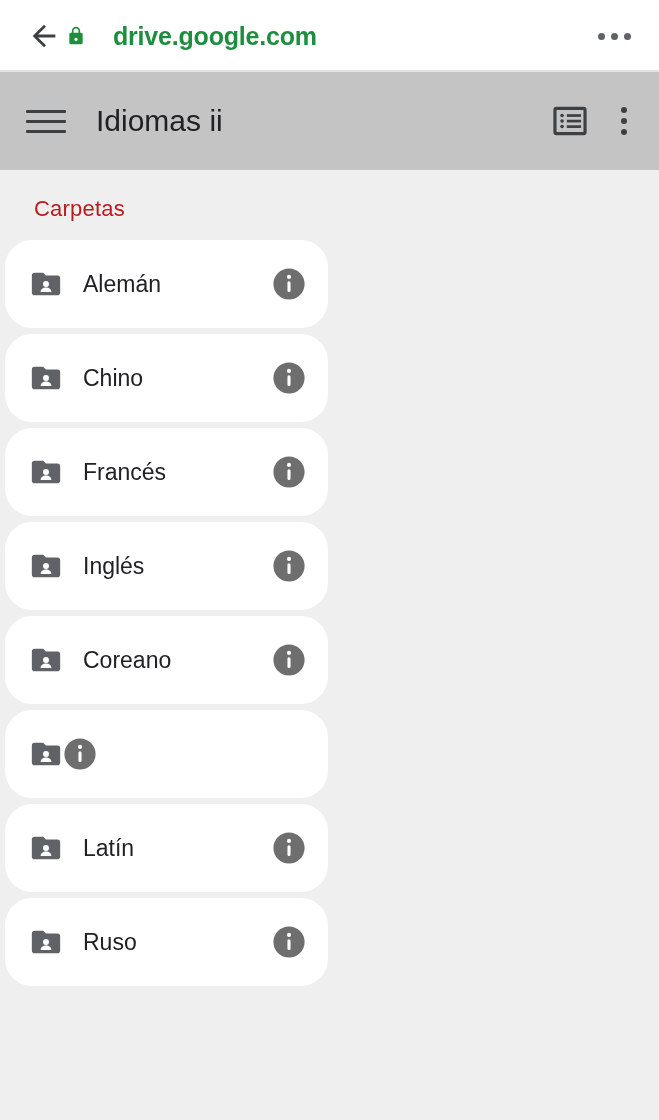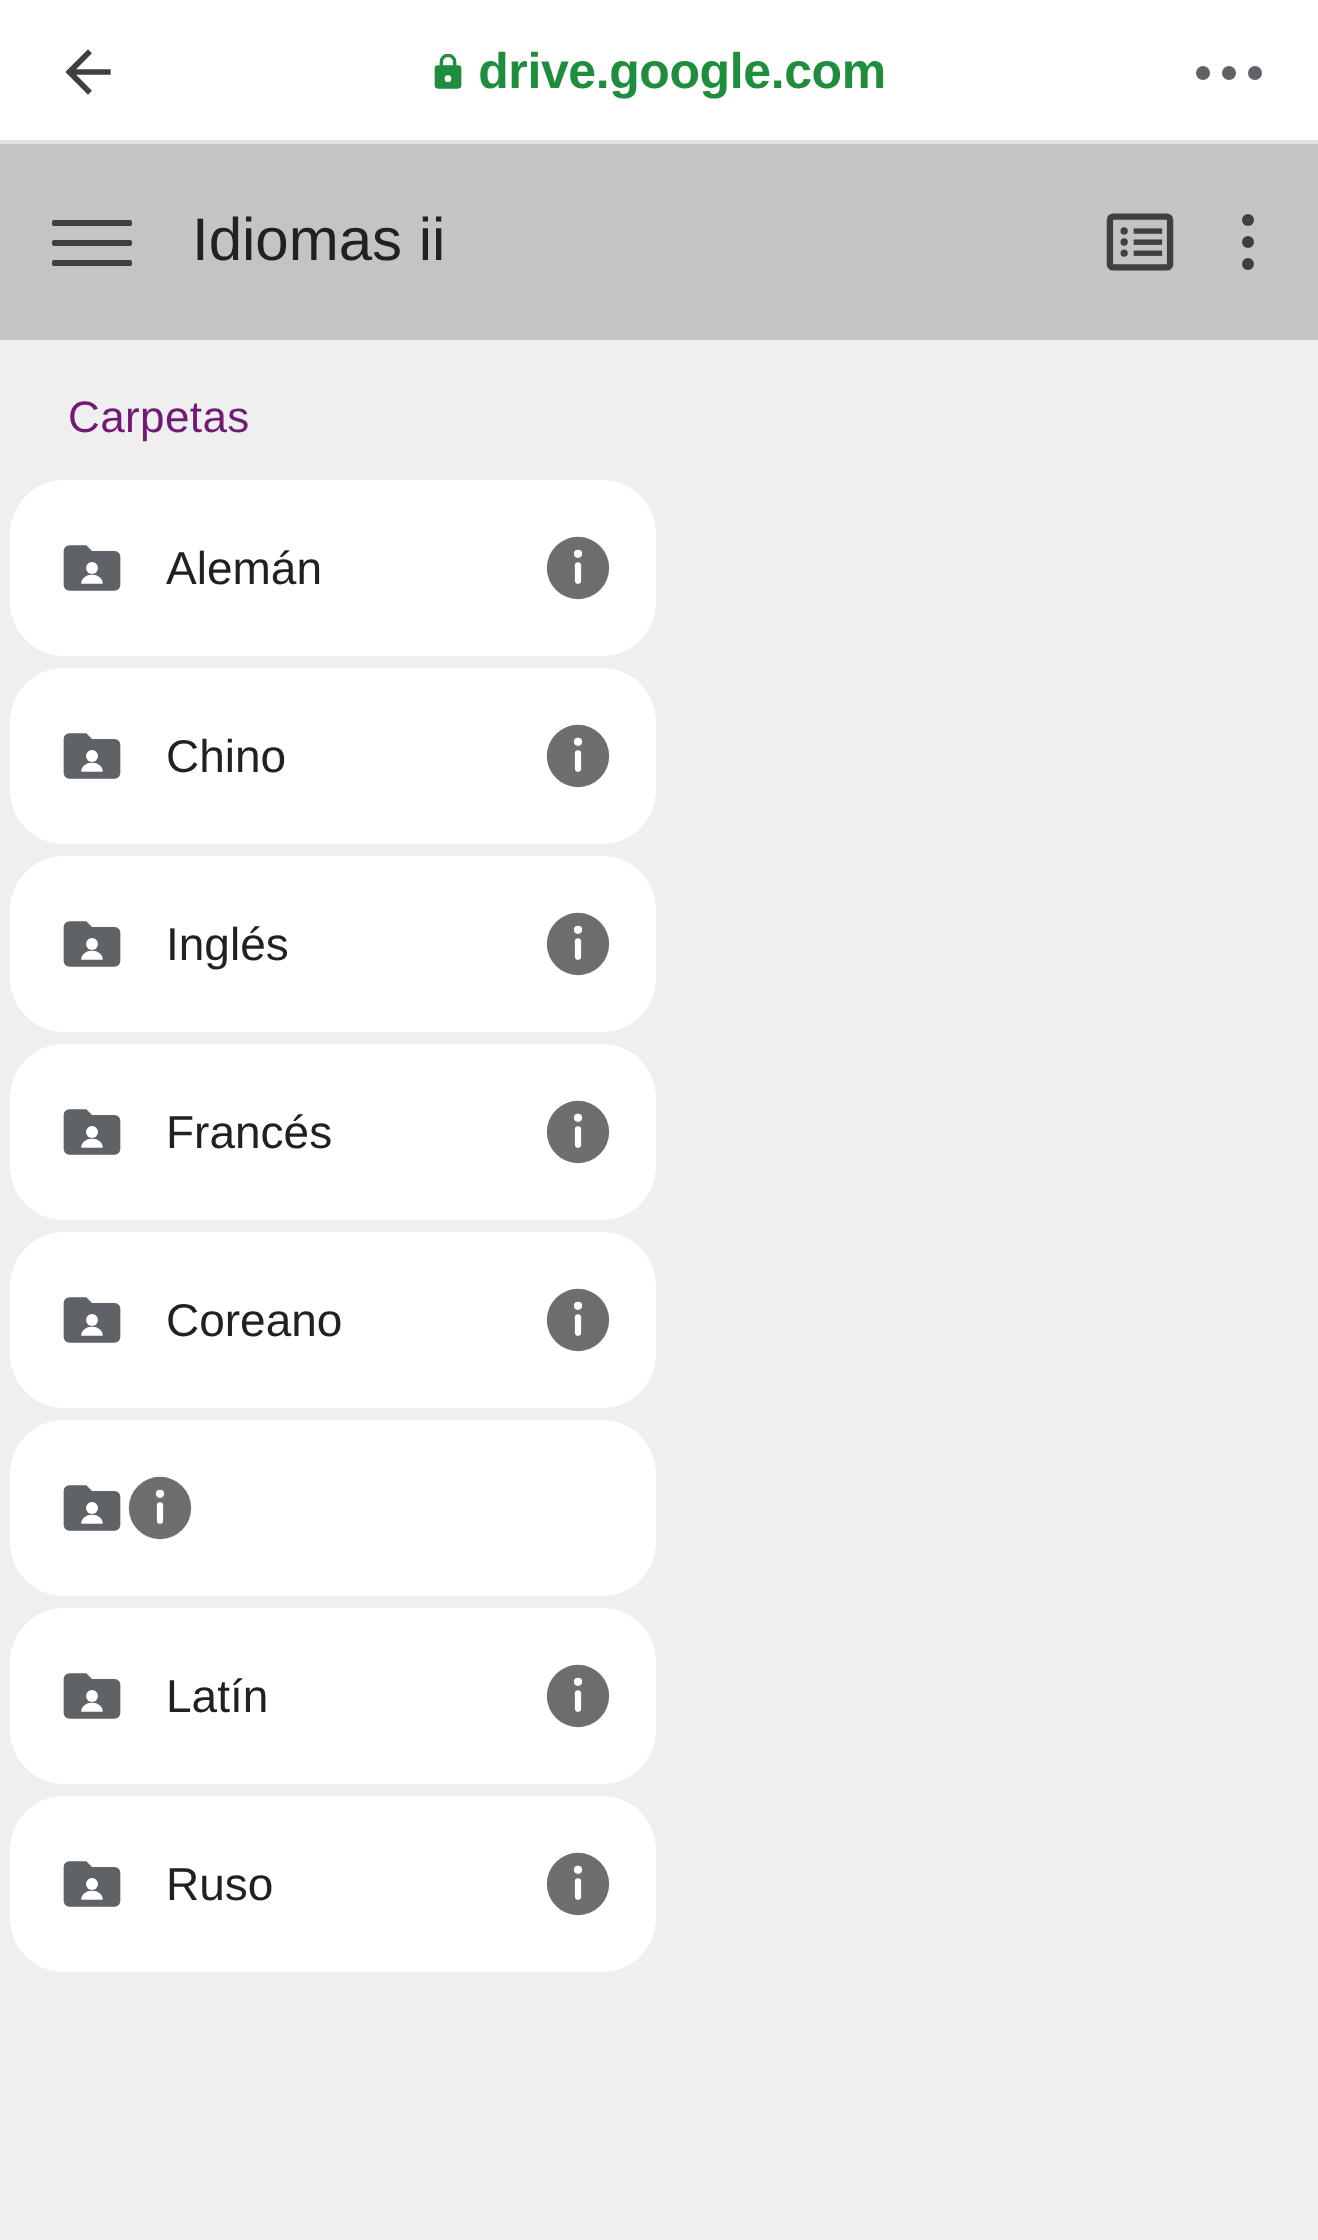--- a/index.html
+++ b/index.html
@@ -50,8 +50,8 @@
     flex: 1 1 auto;
     display: flex;
     align-items: center;
-    justify-content: center;
-    gap: 5px;
+    justify-content: flex-start;
+    gap: 27px;
     cursor: pointer;
   }
   .lock-icon { display: block; }

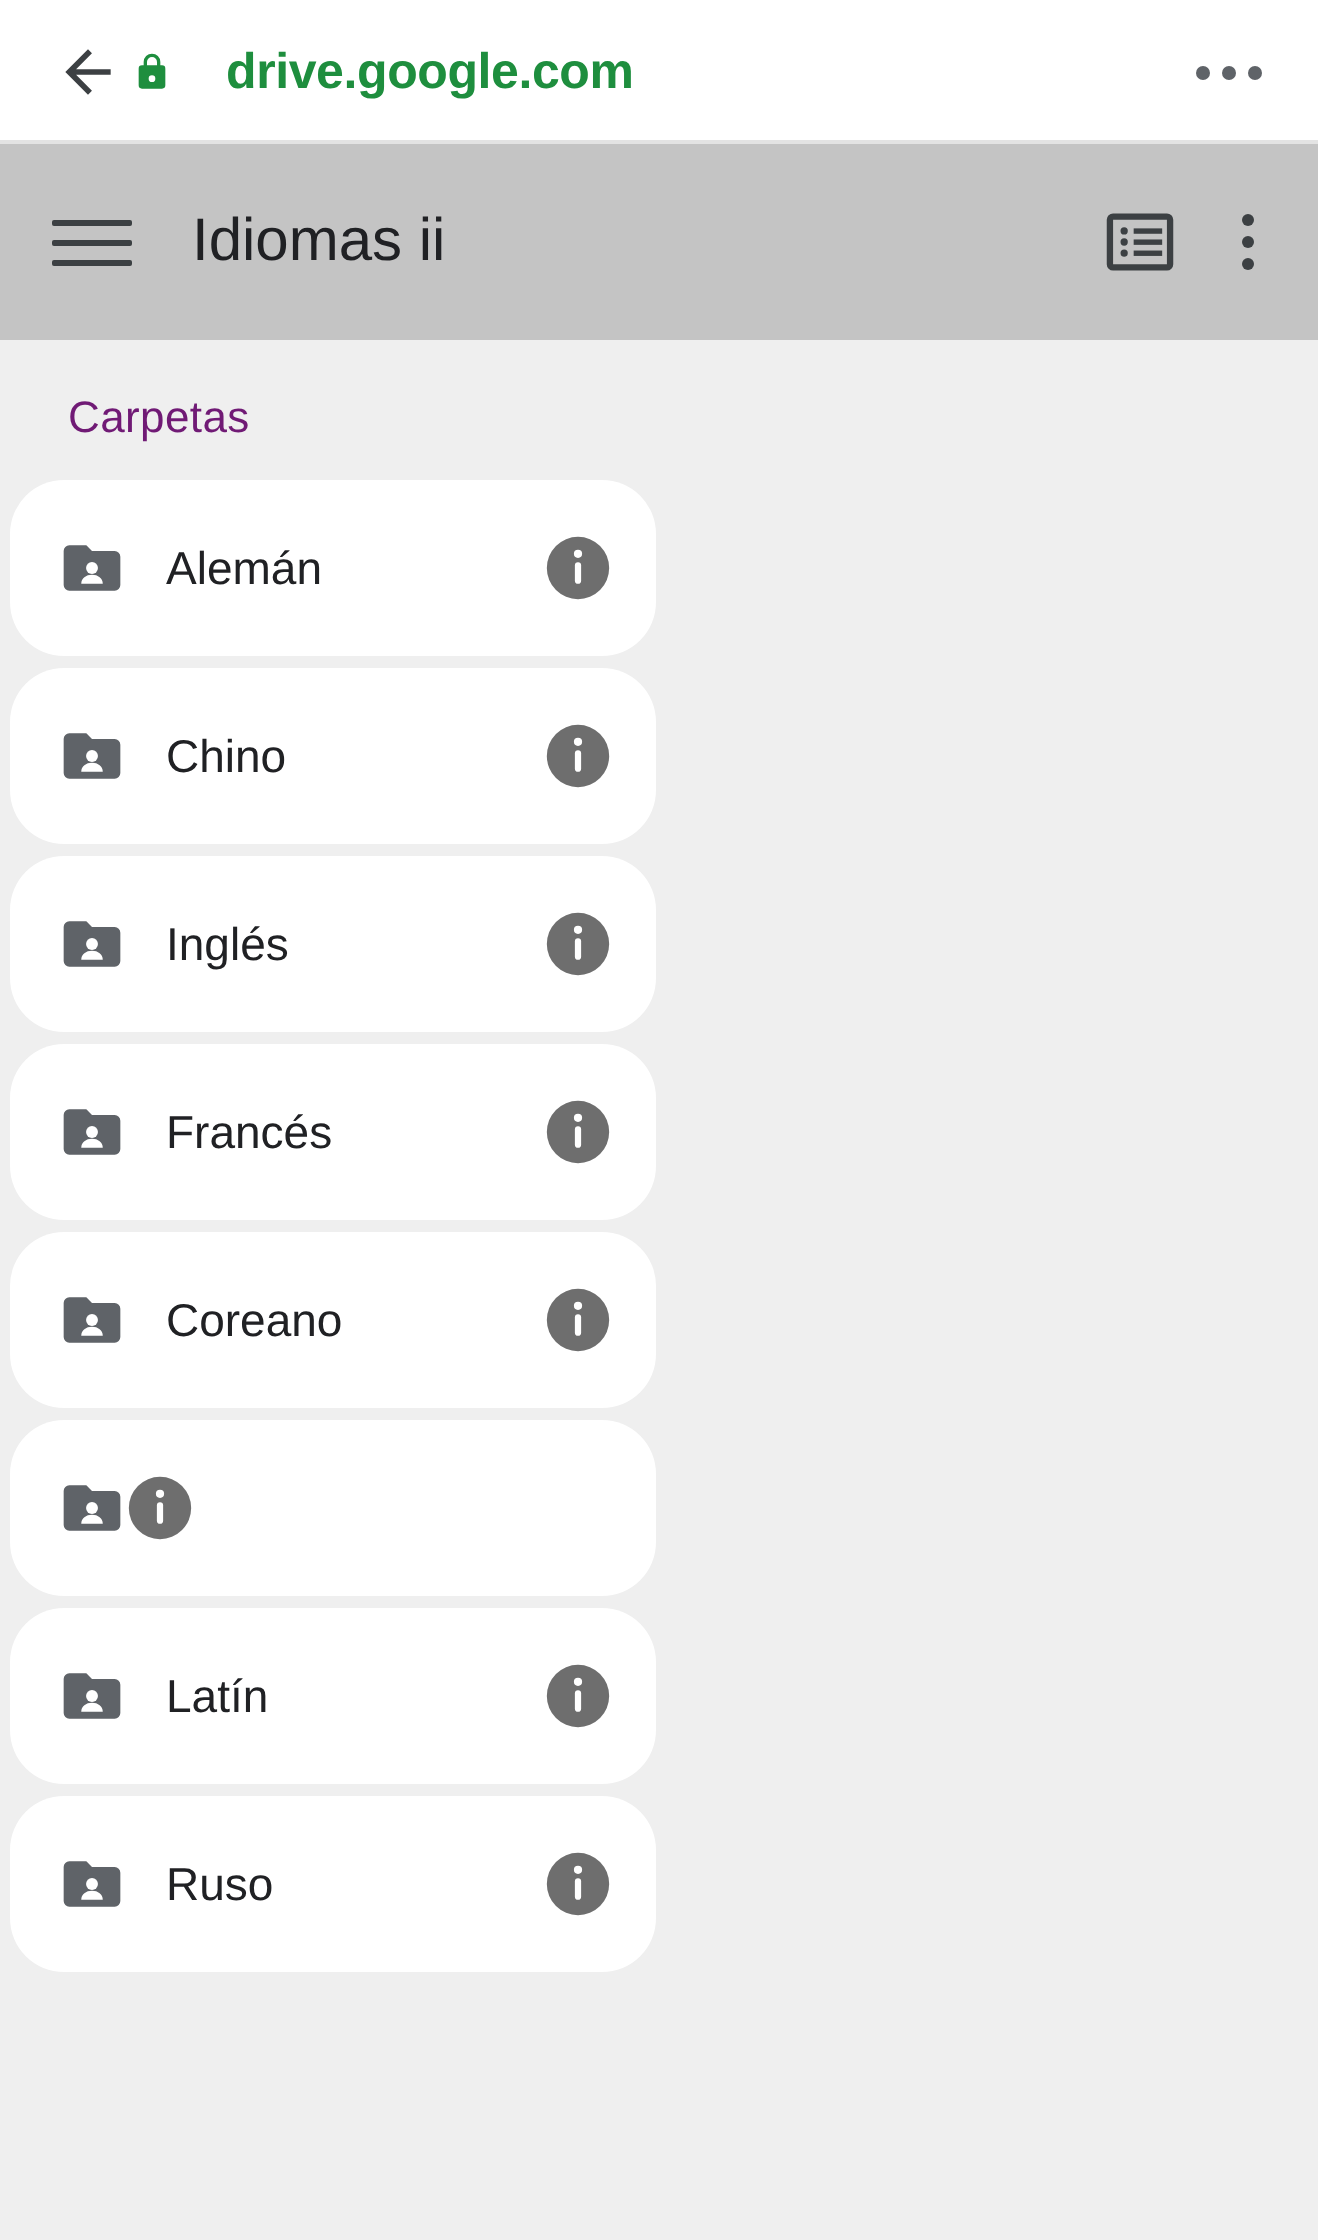--- a/index.html
+++ b/index.html
@@ -149,7 +149,7 @@
   .section-header {
     padding: 26px 0 18px 34px;
     font-size: 22px;
-    color: #701a75;
+    color: #b91c1c;
     letter-spacing: 0.2px;
   }
 

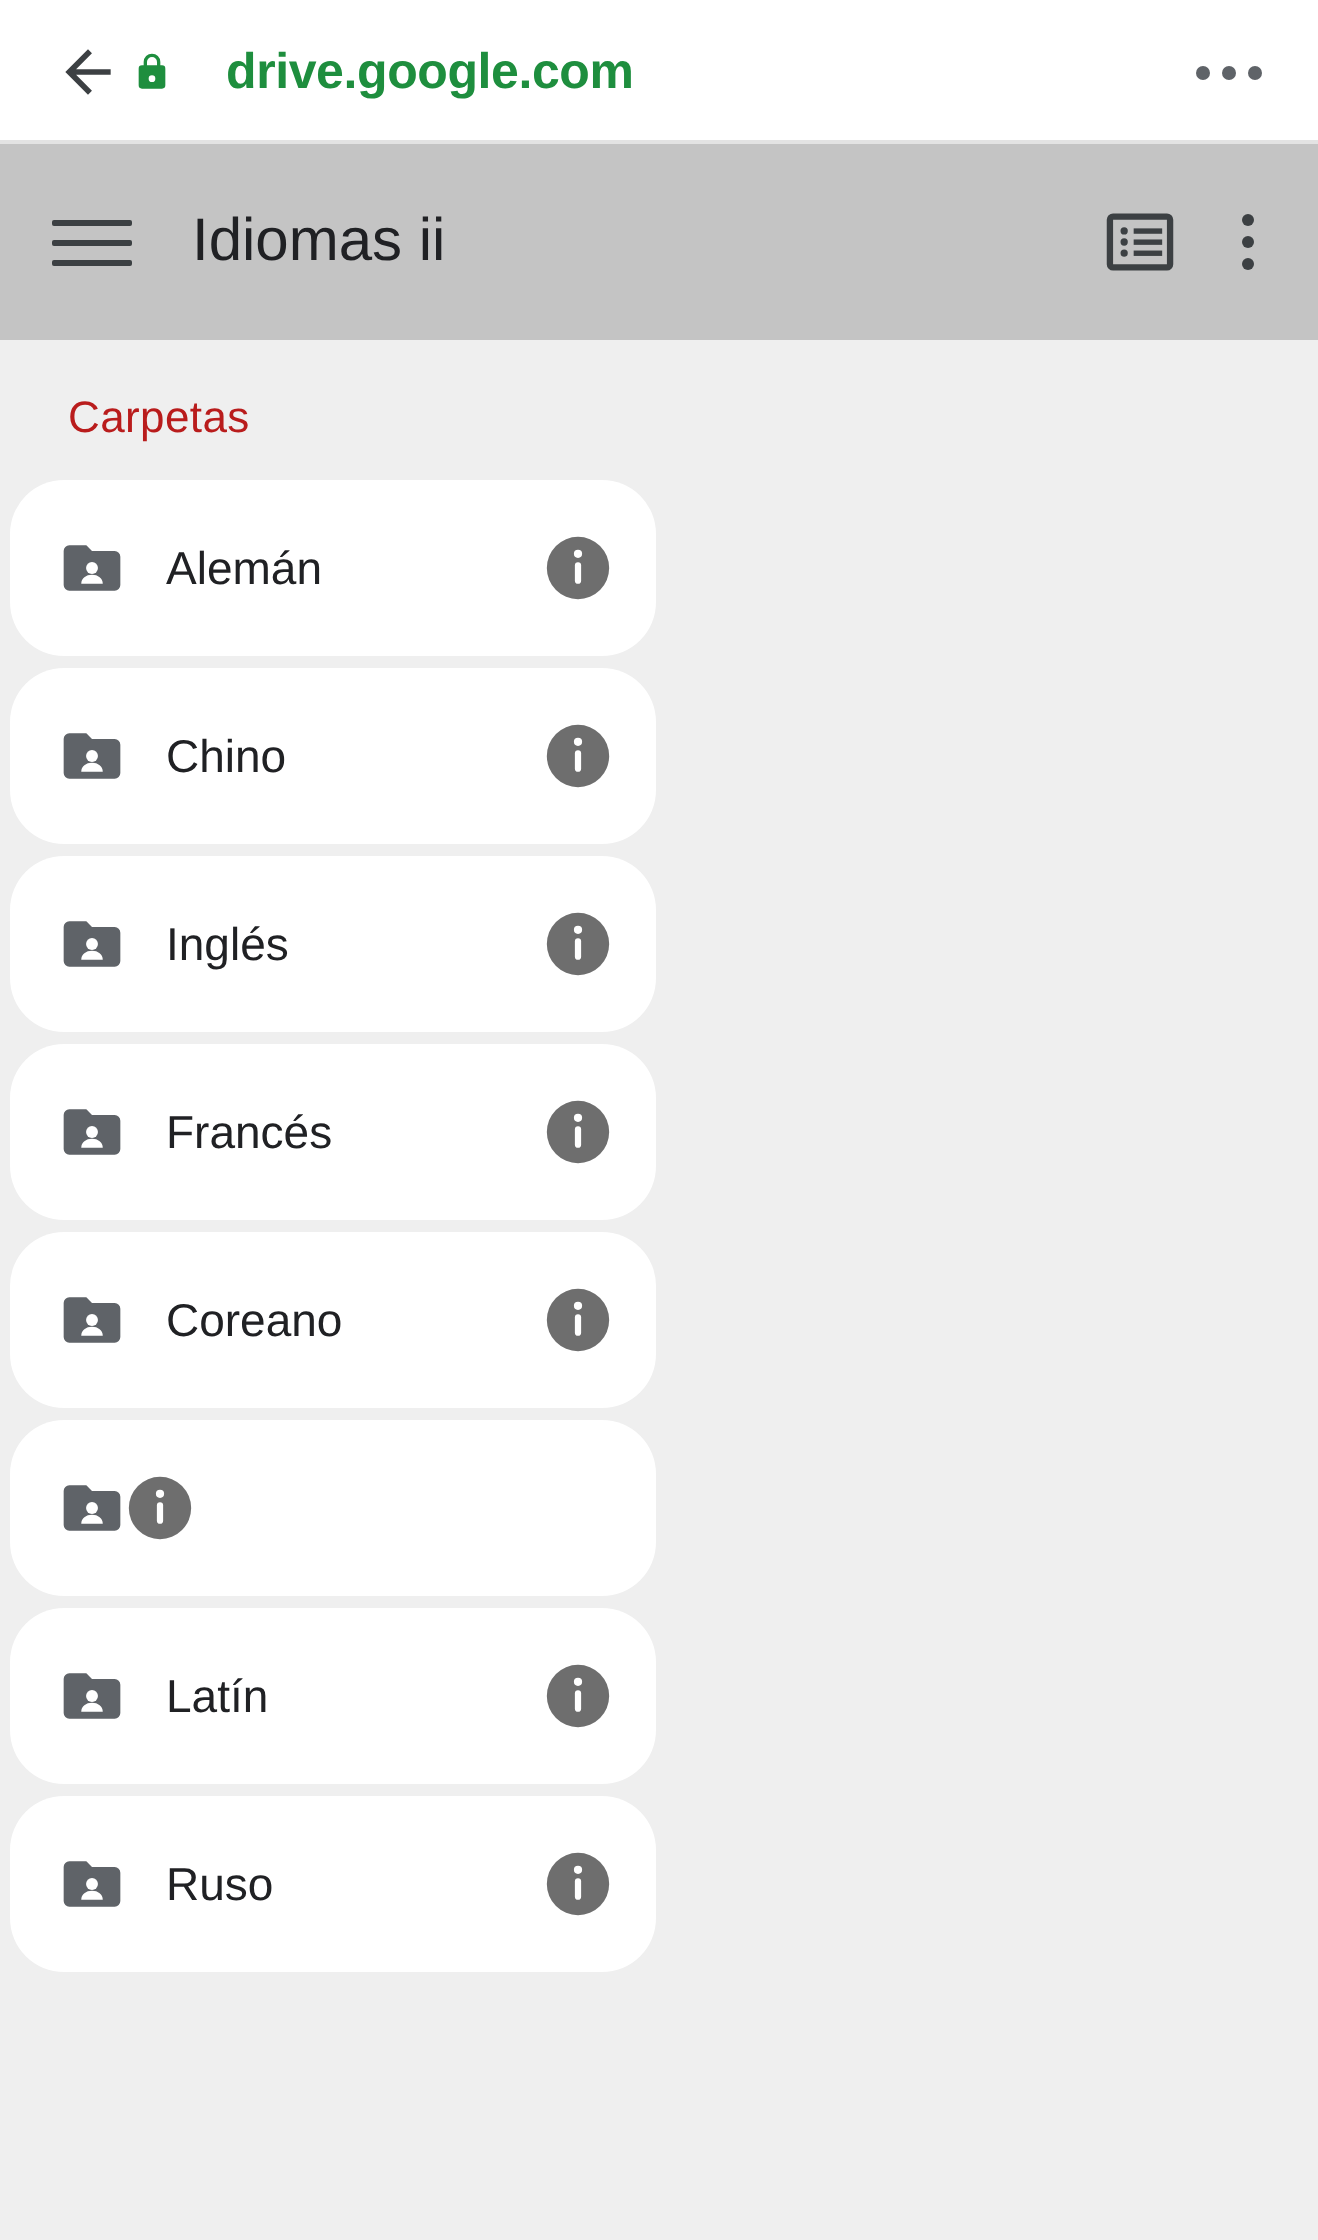--- a/index.html
+++ b/index.html
@@ -281,20 +281,20 @@
             <circle cx="12" cy="12" r="2.1" fill="#ffffff"></circle>
             <path d="M8.2 17.6c0-2 1.7-3.2 3.8-3.2s3.8 1.2 3.8 3.2z" fill="#ffffff"></path>
           </svg>
+          <span class="folder-name">Francés</span>
+          <svg class="info-btn" viewBox="0 0 24 24">
+            <circle cx="12" cy="12" r="11" fill="#6e6e6e"></circle>
+            <rect x="10.9" y="10" width="2.2" height="7.6" rx="1.1" fill="#ffffff"></rect>
+            <circle cx="12" cy="7" r="1.45" fill="#ffffff"></circle>
+          </svg>
+        </div>
+        <div class="folder-card">
+          <svg class="folder-icon" width="34" height="34" viewBox="0 0 24 24">
+            <path d="M10 4H4a2 2 0 0 0-2 2v12a2 2 0 0 0 2 2h16a2 2 0 0 0 2-2V8a2 2 0 0 0-2-2h-8l-2-2z" fill="#5f6368"></path>
+            <circle cx="12" cy="12" r="2.1" fill="#ffffff"></circle>
+            <path d="M8.2 17.6c0-2 1.7-3.2 3.8-3.2s3.8 1.2 3.8 3.2z" fill="#ffffff"></path>
+          </svg>
           <span class="folder-name">Inglés</span>
-          <svg class="info-btn" viewBox="0 0 24 24">
-            <circle cx="12" cy="12" r="11" fill="#6e6e6e"></circle>
-            <rect x="10.9" y="10" width="2.2" height="7.6" rx="1.1" fill="#ffffff"></rect>
-            <circle cx="12" cy="7" r="1.45" fill="#ffffff"></circle>
-          </svg>
-        </div>
-        <div class="folder-card">
-          <svg class="folder-icon" width="34" height="34" viewBox="0 0 24 24">
-            <path d="M10 4H4a2 2 0 0 0-2 2v12a2 2 0 0 0 2 2h16a2 2 0 0 0 2-2V8a2 2 0 0 0-2-2h-8l-2-2z" fill="#5f6368"></path>
-            <circle cx="12" cy="12" r="2.1" fill="#ffffff"></circle>
-            <path d="M8.2 17.6c0-2 1.7-3.2 3.8-3.2s3.8 1.2 3.8 3.2z" fill="#ffffff"></path>
-          </svg>
-          <span class="folder-name">Francés</span>
           <svg class="info-btn" viewBox="0 0 24 24">
             <circle cx="12" cy="12" r="11" fill="#6e6e6e"></circle>
             <rect x="10.9" y="10" width="2.2" height="7.6" rx="1.1" fill="#ffffff"></rect>

